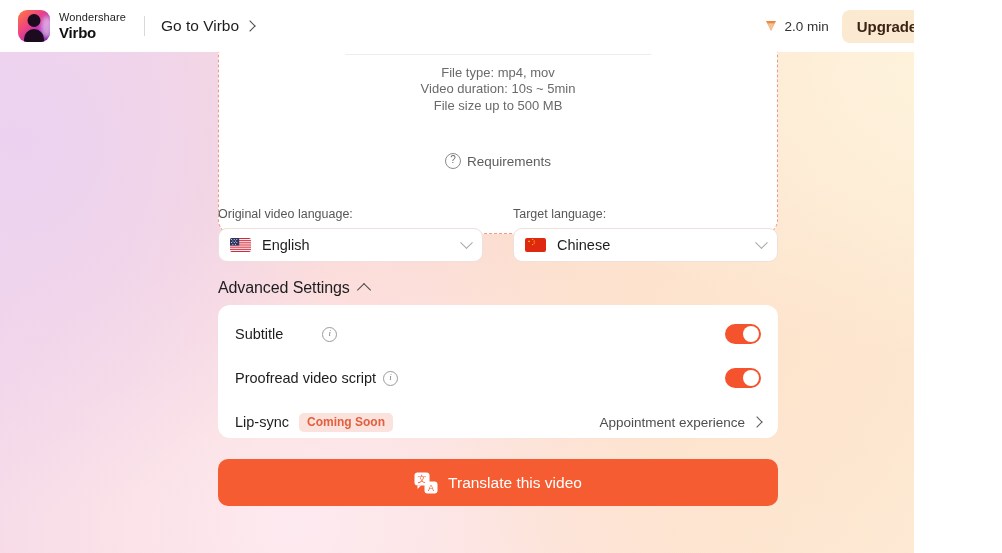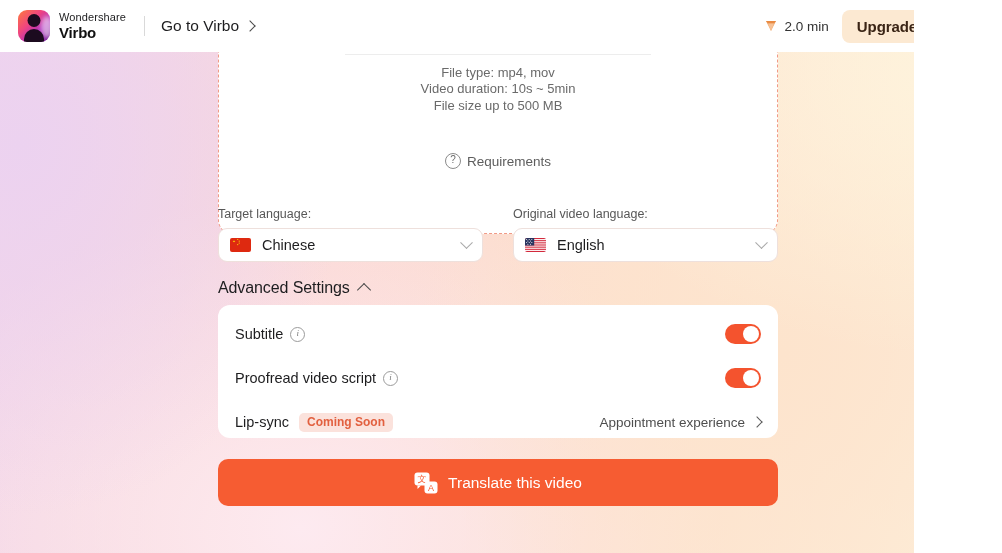--- a/index.html
+++ b/index.html
@@ -467,24 +467,6 @@
     </div>
 
     <div class="panel lang-row">
-
-      <div class="lang-col">
-        <span class="lang-label">Target language:</span>
-        <div class="select">
-          <svg class="flag" viewBox="0 0 21 14">
-            <rect width="21" height="14" fill="#de2910"></rect>
-            <g fill="#ffde00">
-              <polygon points="4,2 4.8,4.2 2.6,2.9 5.4,2.9 3.2,4.2"></polygon>
-              <circle cx="7.7" cy="1.5" r=".6"></circle>
-              <circle cx="9.2" cy="3.1" r=".6"></circle>
-              <circle cx="9.2" cy="5.1" r=".6"></circle>
-              <circle cx="7.7" cy="6.6" r=".6"></circle>
-            </g>
-          </svg>
-          <span class="select-value">Chinese</span>
-          <i class="caret"></i>
-        </div>
-      </div>
 
       <div class="lang-col">
         <span class="lang-label">Original video language:</span>
@@ -518,6 +500,24 @@
           <i class="caret"></i>
         </div>
       </div>
+
+      <div class="lang-col">
+        <span class="lang-label">Target language:</span>
+        <div class="select">
+          <svg class="flag" viewBox="0 0 21 14">
+            <rect width="21" height="14" fill="#de2910"></rect>
+            <g fill="#ffde00">
+              <polygon points="4,2 4.8,4.2 2.6,2.9 5.4,2.9 3.2,4.2"></polygon>
+              <circle cx="7.7" cy="1.5" r=".6"></circle>
+              <circle cx="9.2" cy="3.1" r=".6"></circle>
+              <circle cx="9.2" cy="5.1" r=".6"></circle>
+              <circle cx="7.7" cy="6.6" r=".6"></circle>
+            </g>
+          </svg>
+          <span class="select-value">Chinese</span>
+          <i class="caret"></i>
+        </div>
+      </div>
     </div>
 
     <div class="panel adv-header">

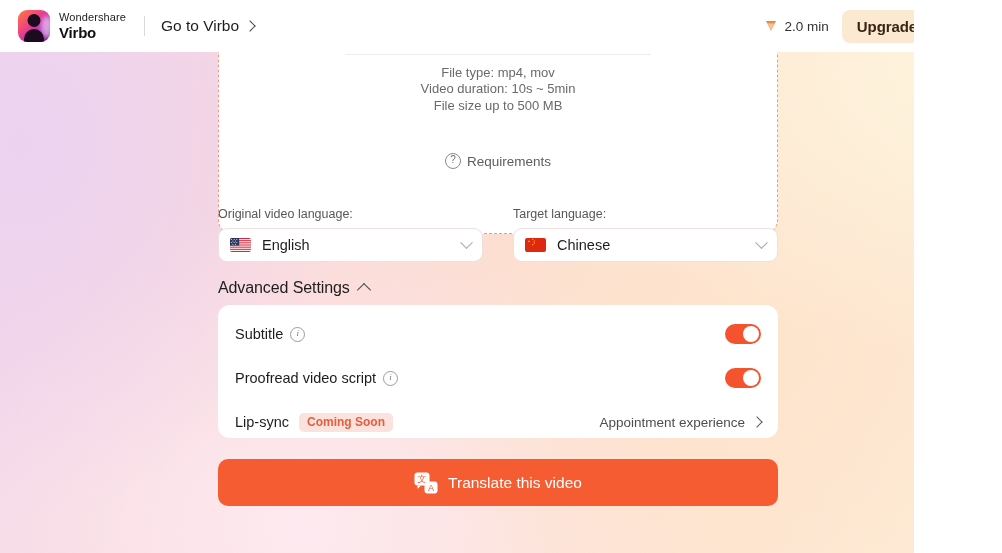--- a/index.html
+++ b/index.html
@@ -323,7 +323,7 @@
     display: flex;
     align-items: center;
   }
-  .adv-row:nth-child(1) { margin-top: 7px; }
+  .adv-row:nth-child(1) { margin-top: 7px; gap: 32px; }
   .adv-label {
     font-size: 14.5px;
     color: #1d1d1f;

